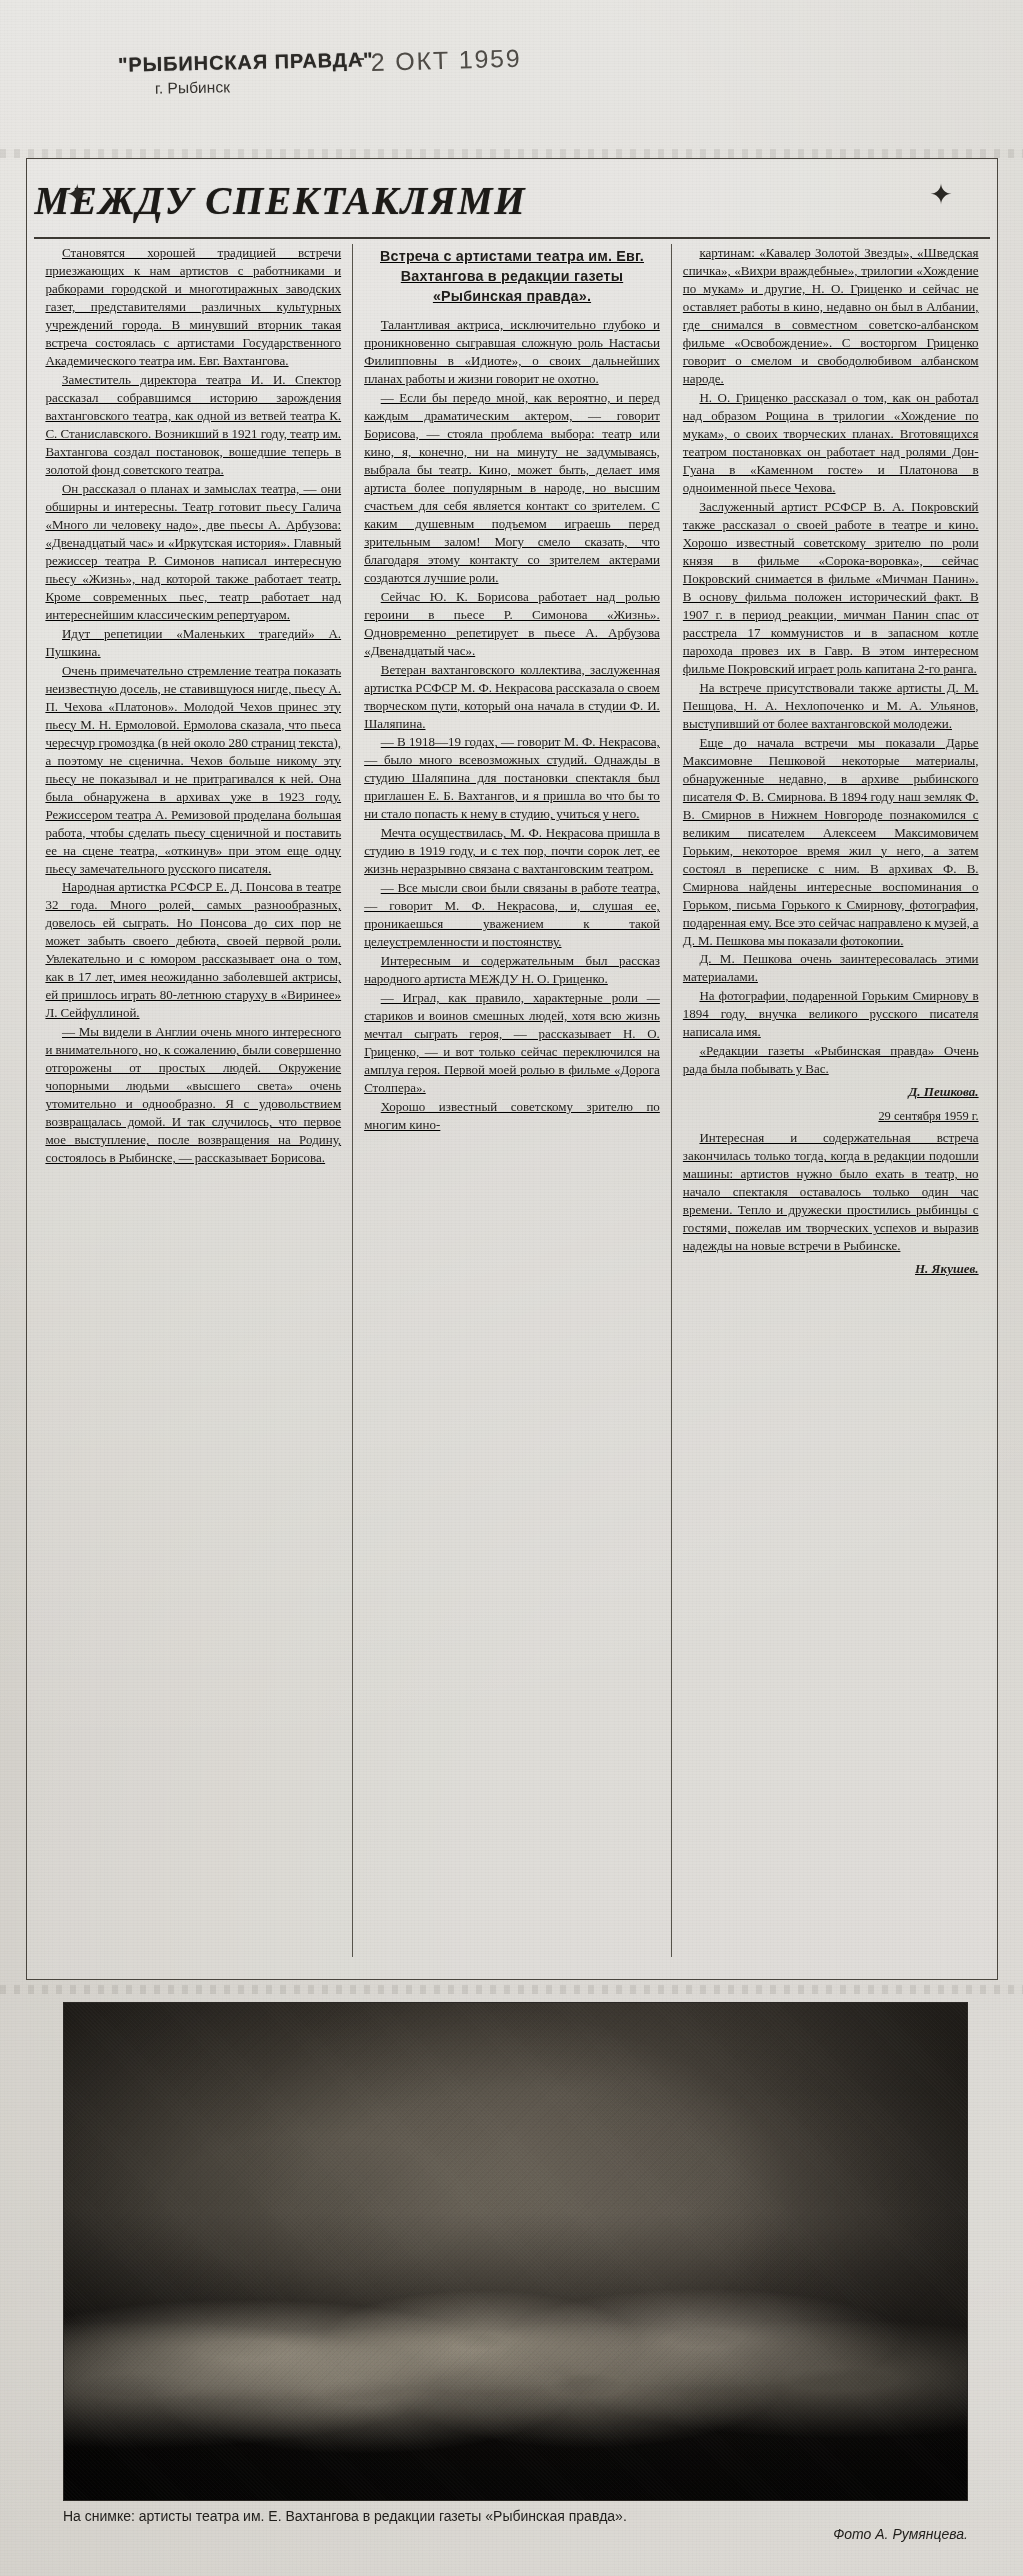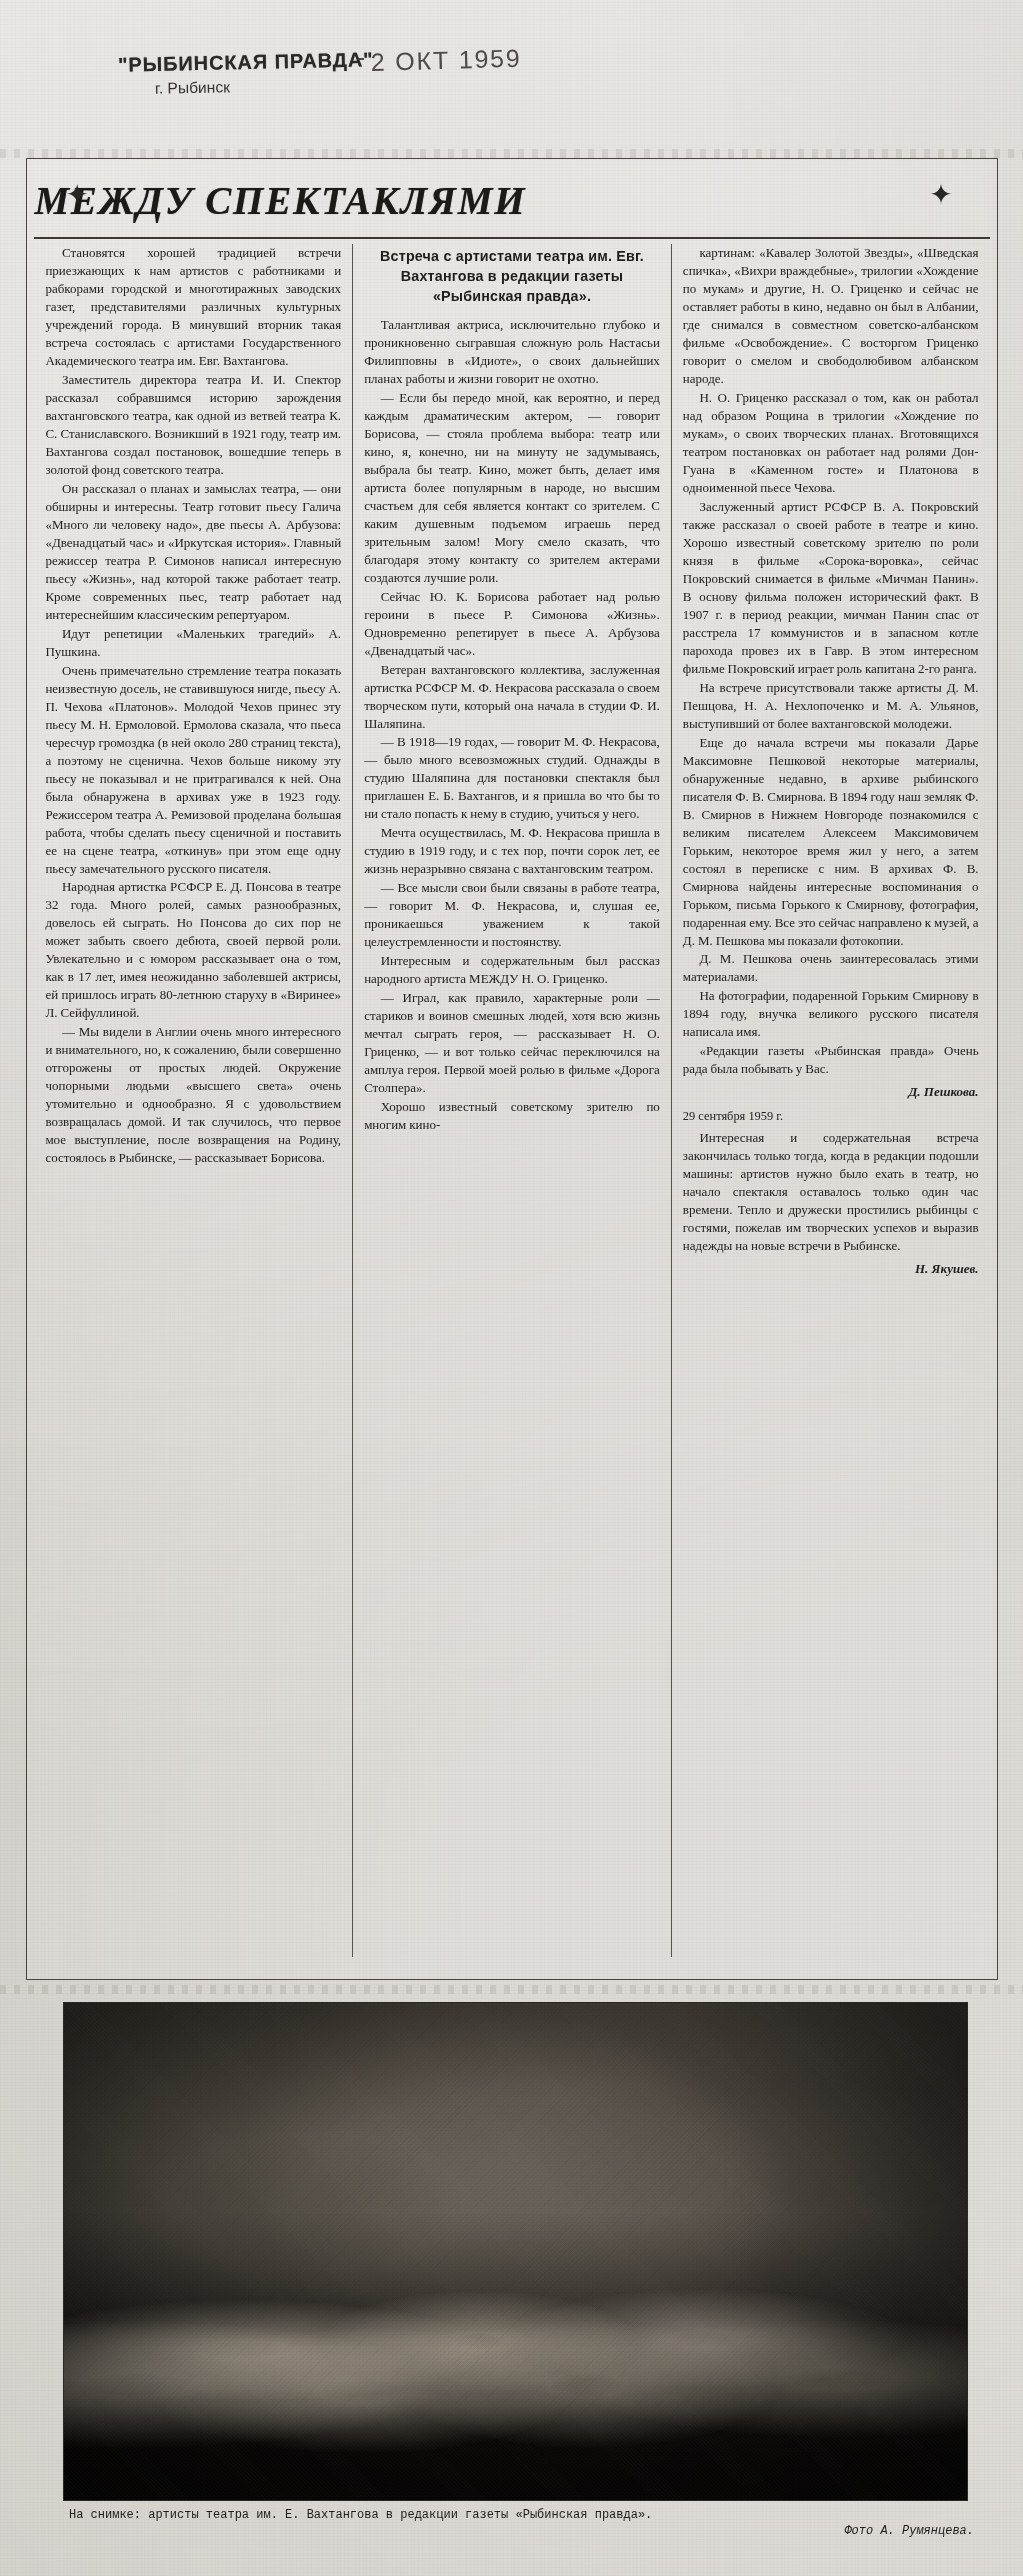--- a/index.html
+++ b/index.html
@@ -113,6 +113,7 @@
     display: flex;
     gap: 0;
     height: 1713px;
+    text-decoration: underline;
   }
   .col {
     flex: 1 1 0;

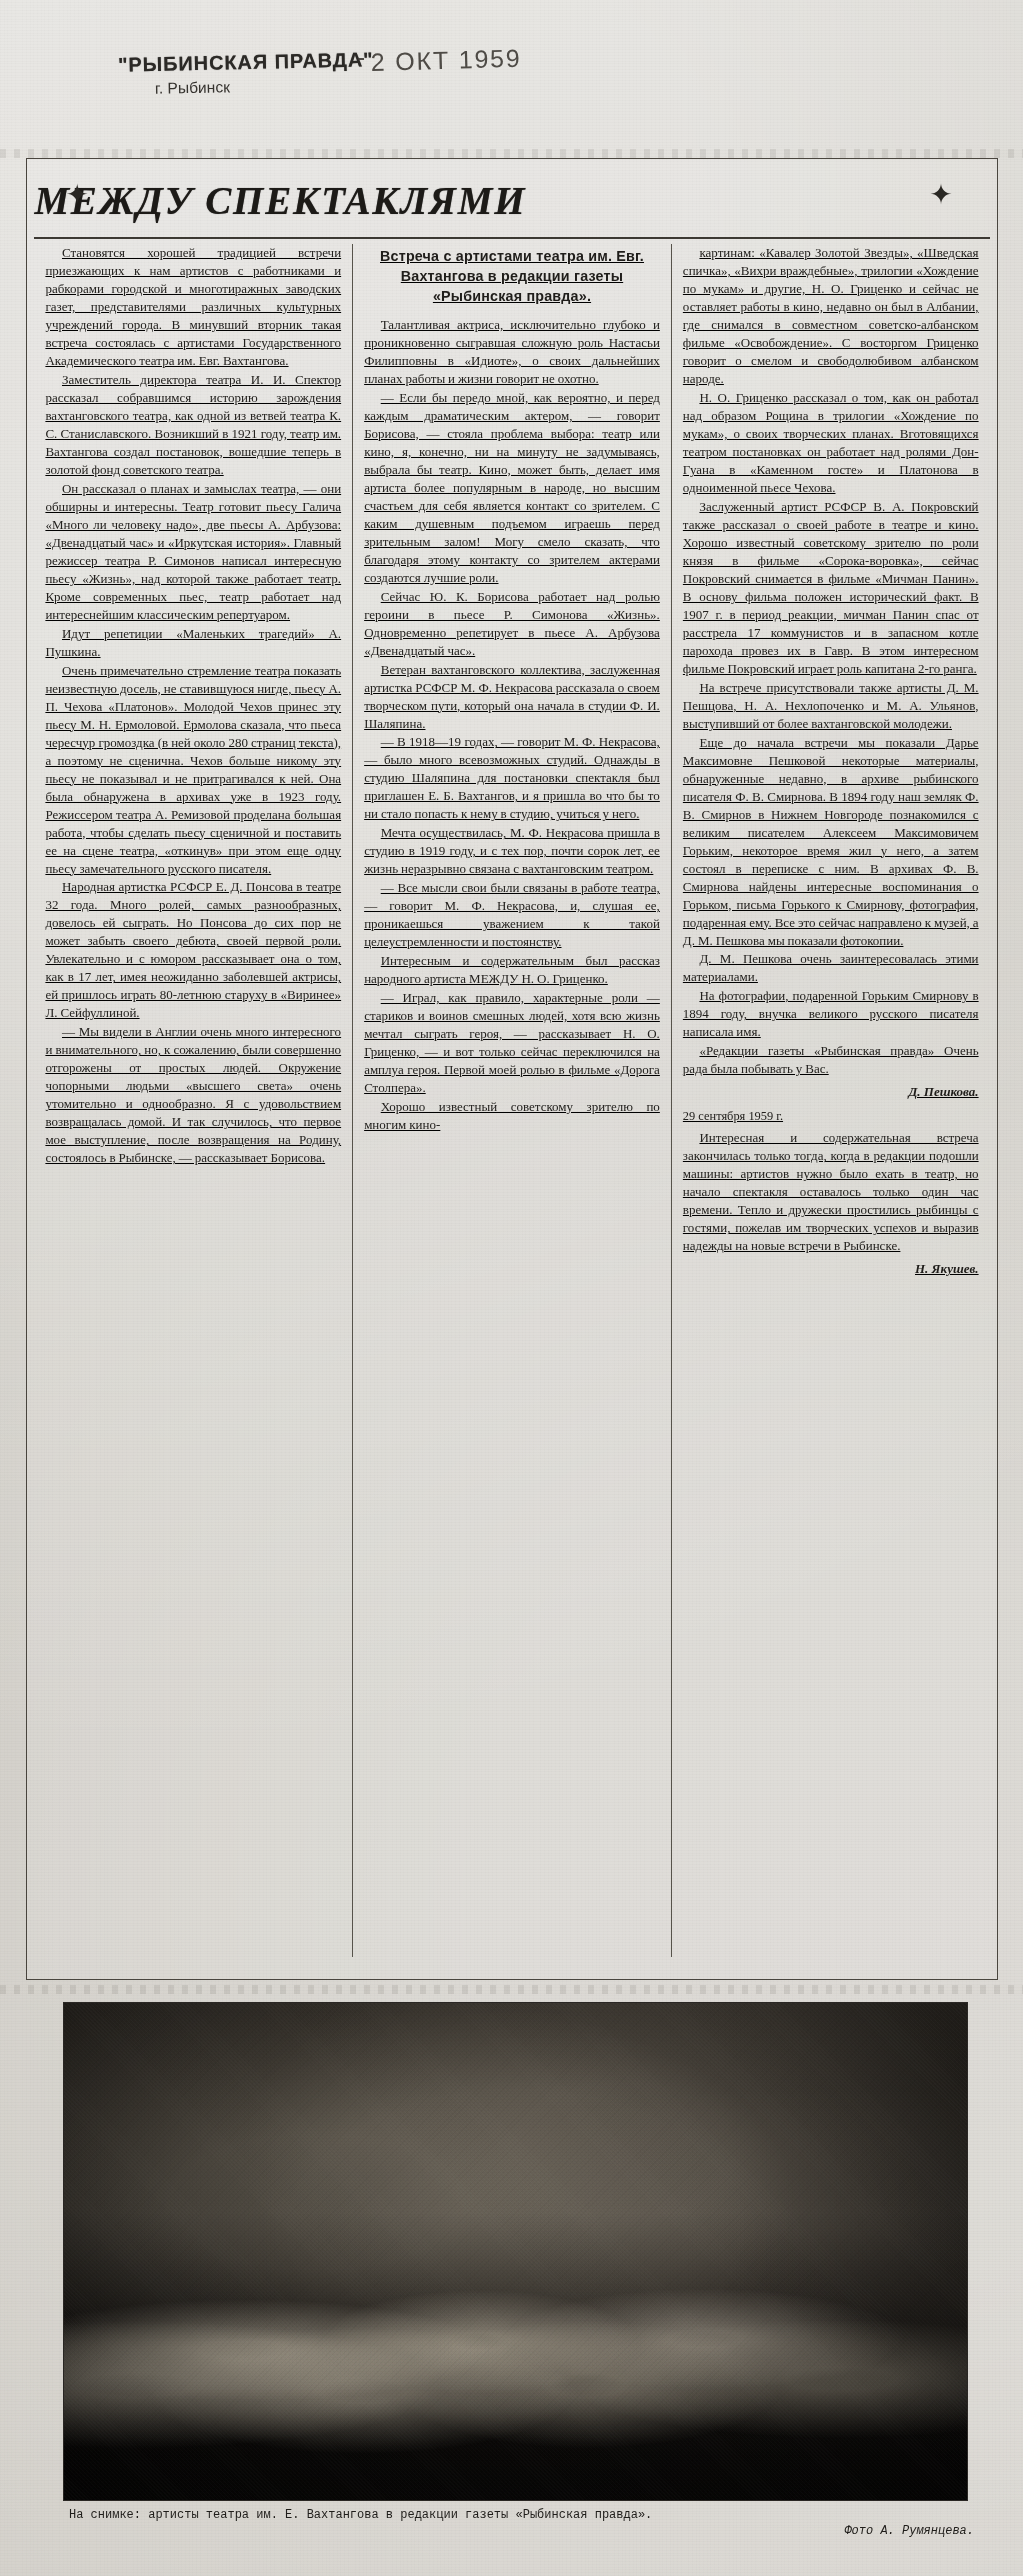--- a/index.html
+++ b/index.html
@@ -157,7 +157,7 @@
   .datenote {
     font-family: "Liberation Serif", serif;
     font-size: 12.4px;
-    text-align: left;
+    text-align: right;
     color: #23211e;
     margin: 9.2px 0 5.5px 0;
   }

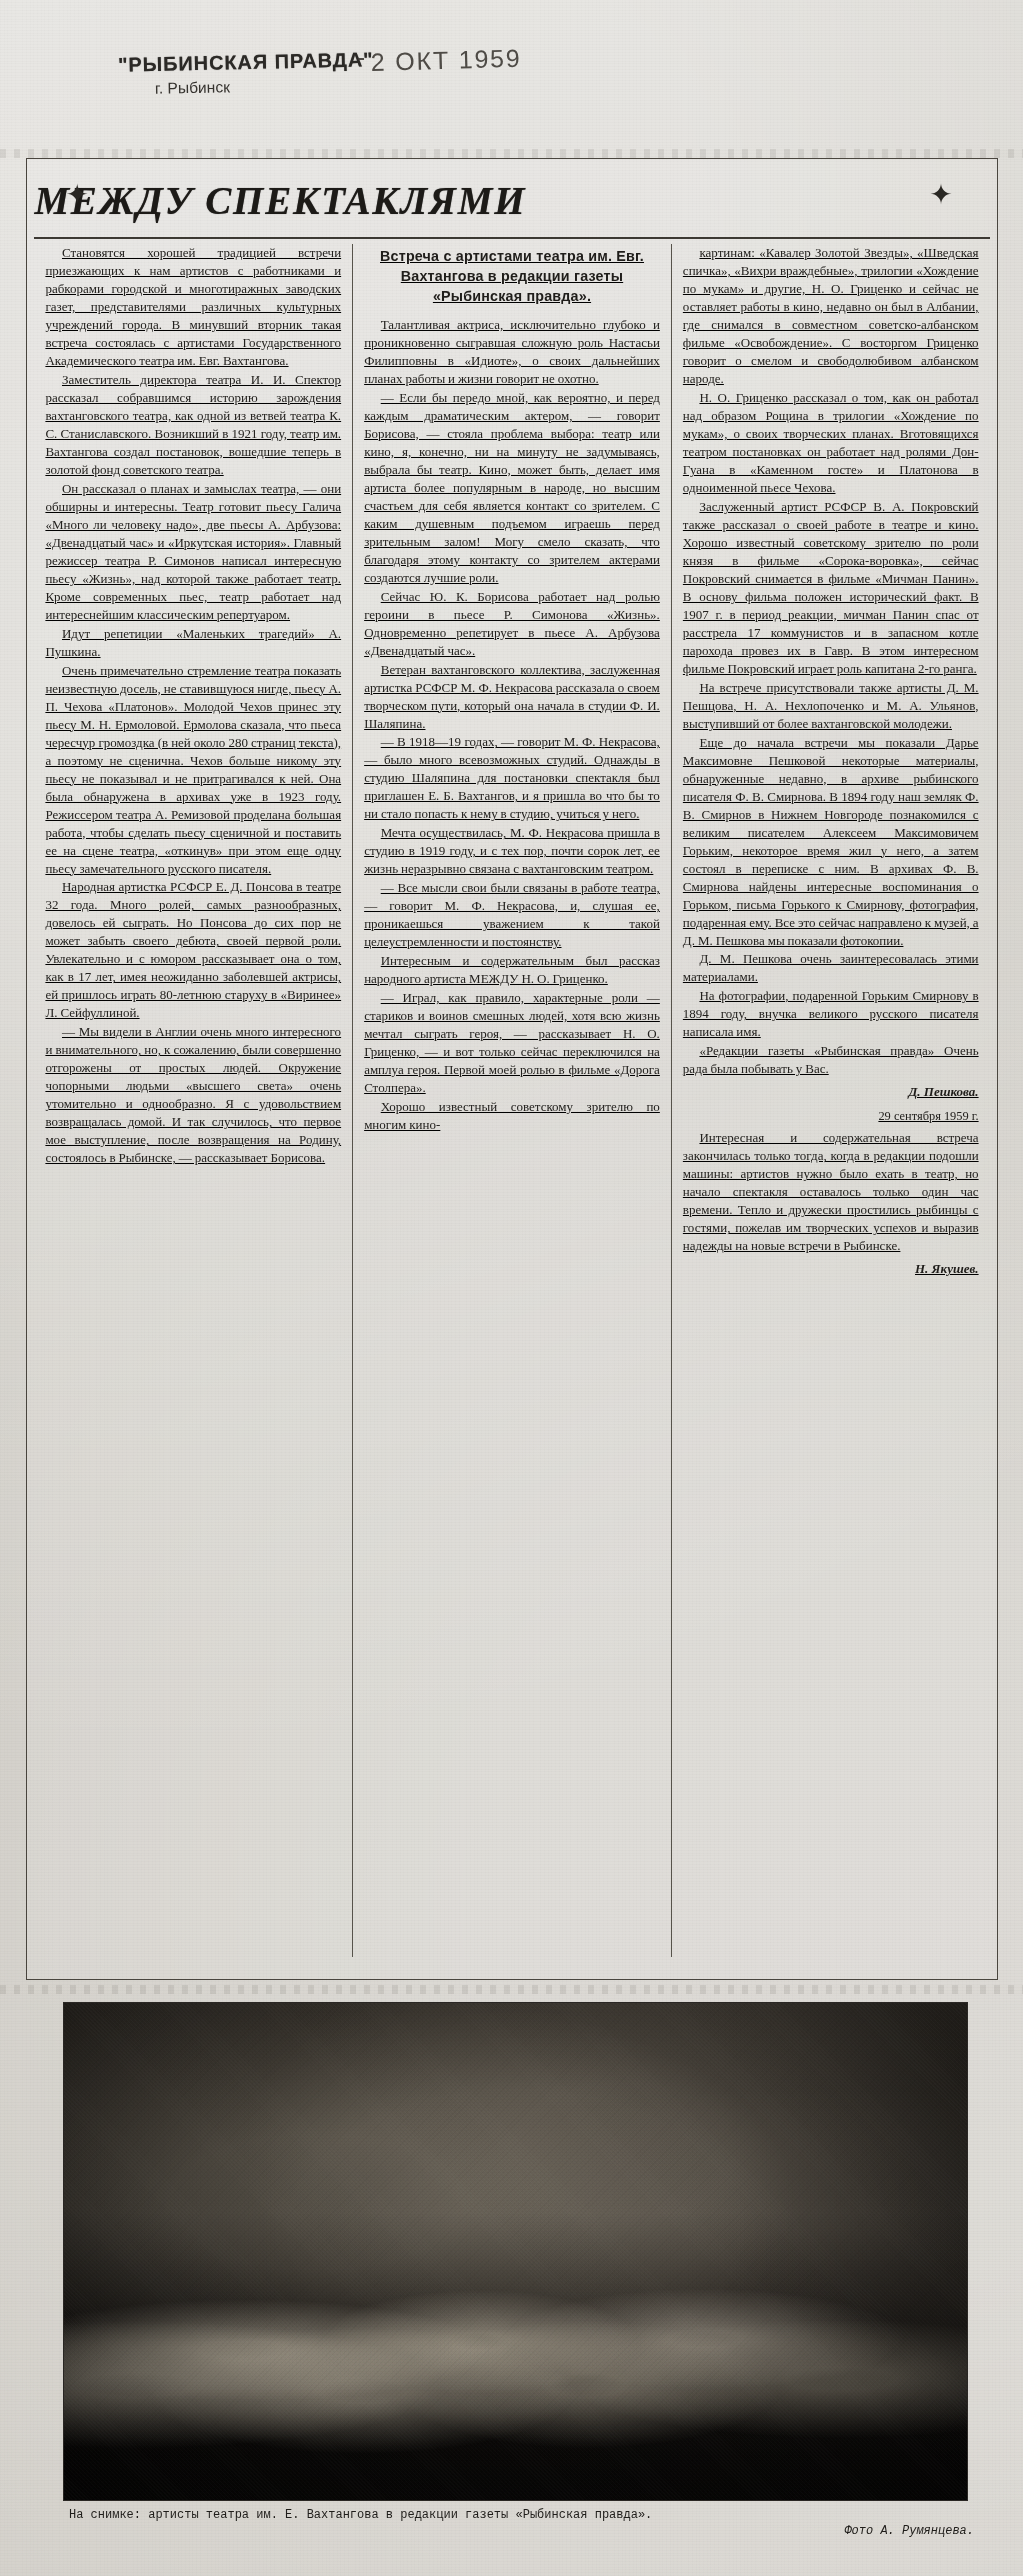--- a/index.html
+++ b/index.html
@@ -206,10 +206,10 @@
 
   .caption {
     position: absolute;
-    left: 69px; top: 2508px;
+    left: 63px; top: 2508px;
     width: 905px;
-    font-family: Liberation Mono, monospace;
-    font-size: 12px;
+    font-family: Liberation Sans, sans-serif;
+    font-size: 14px;
     color: #201e1b;
   }
   .caption .line1 { text-align: left; }

